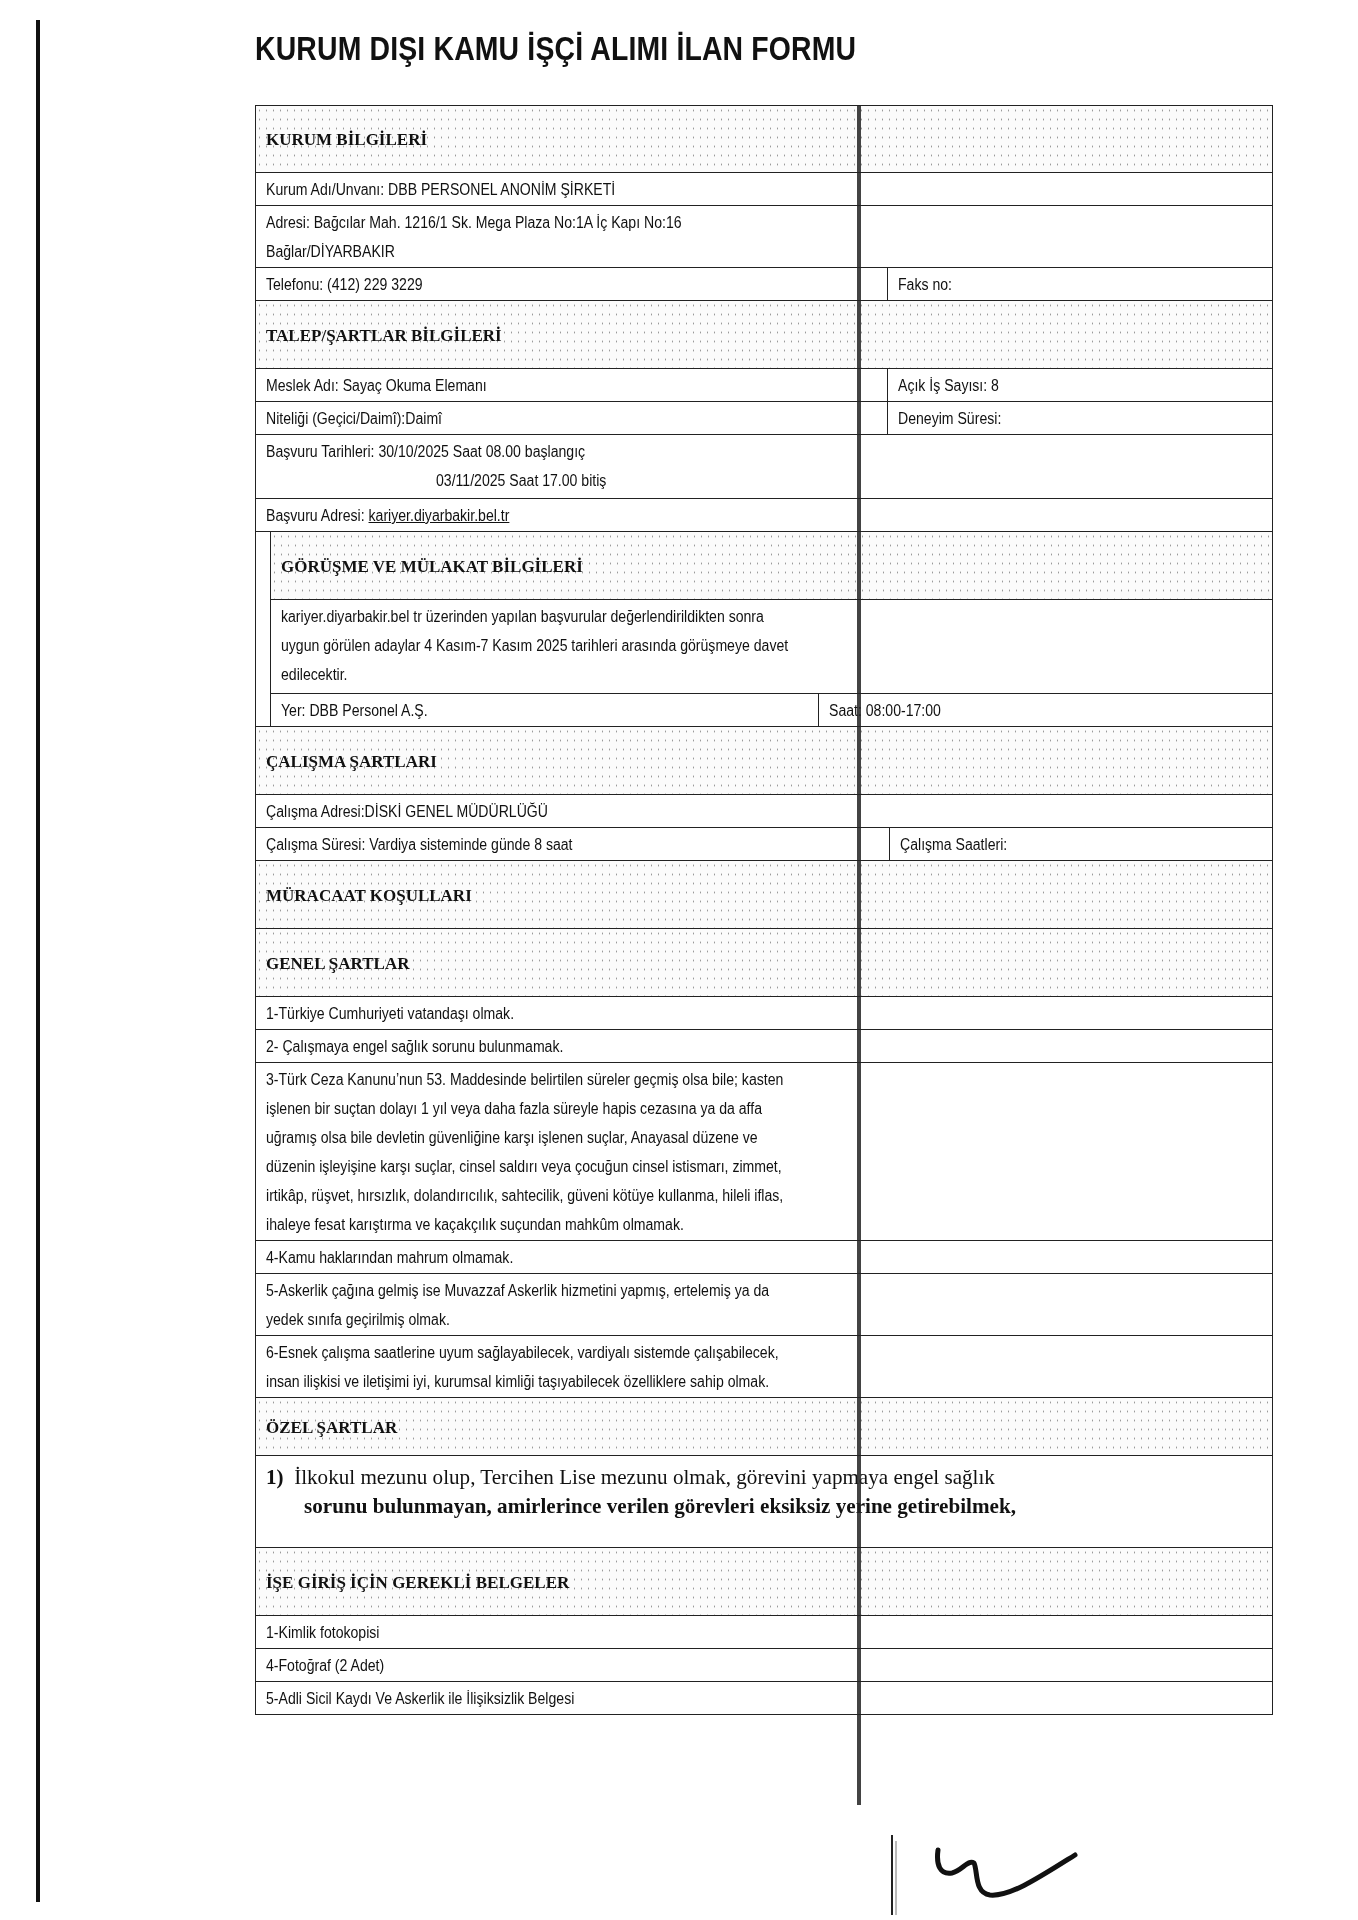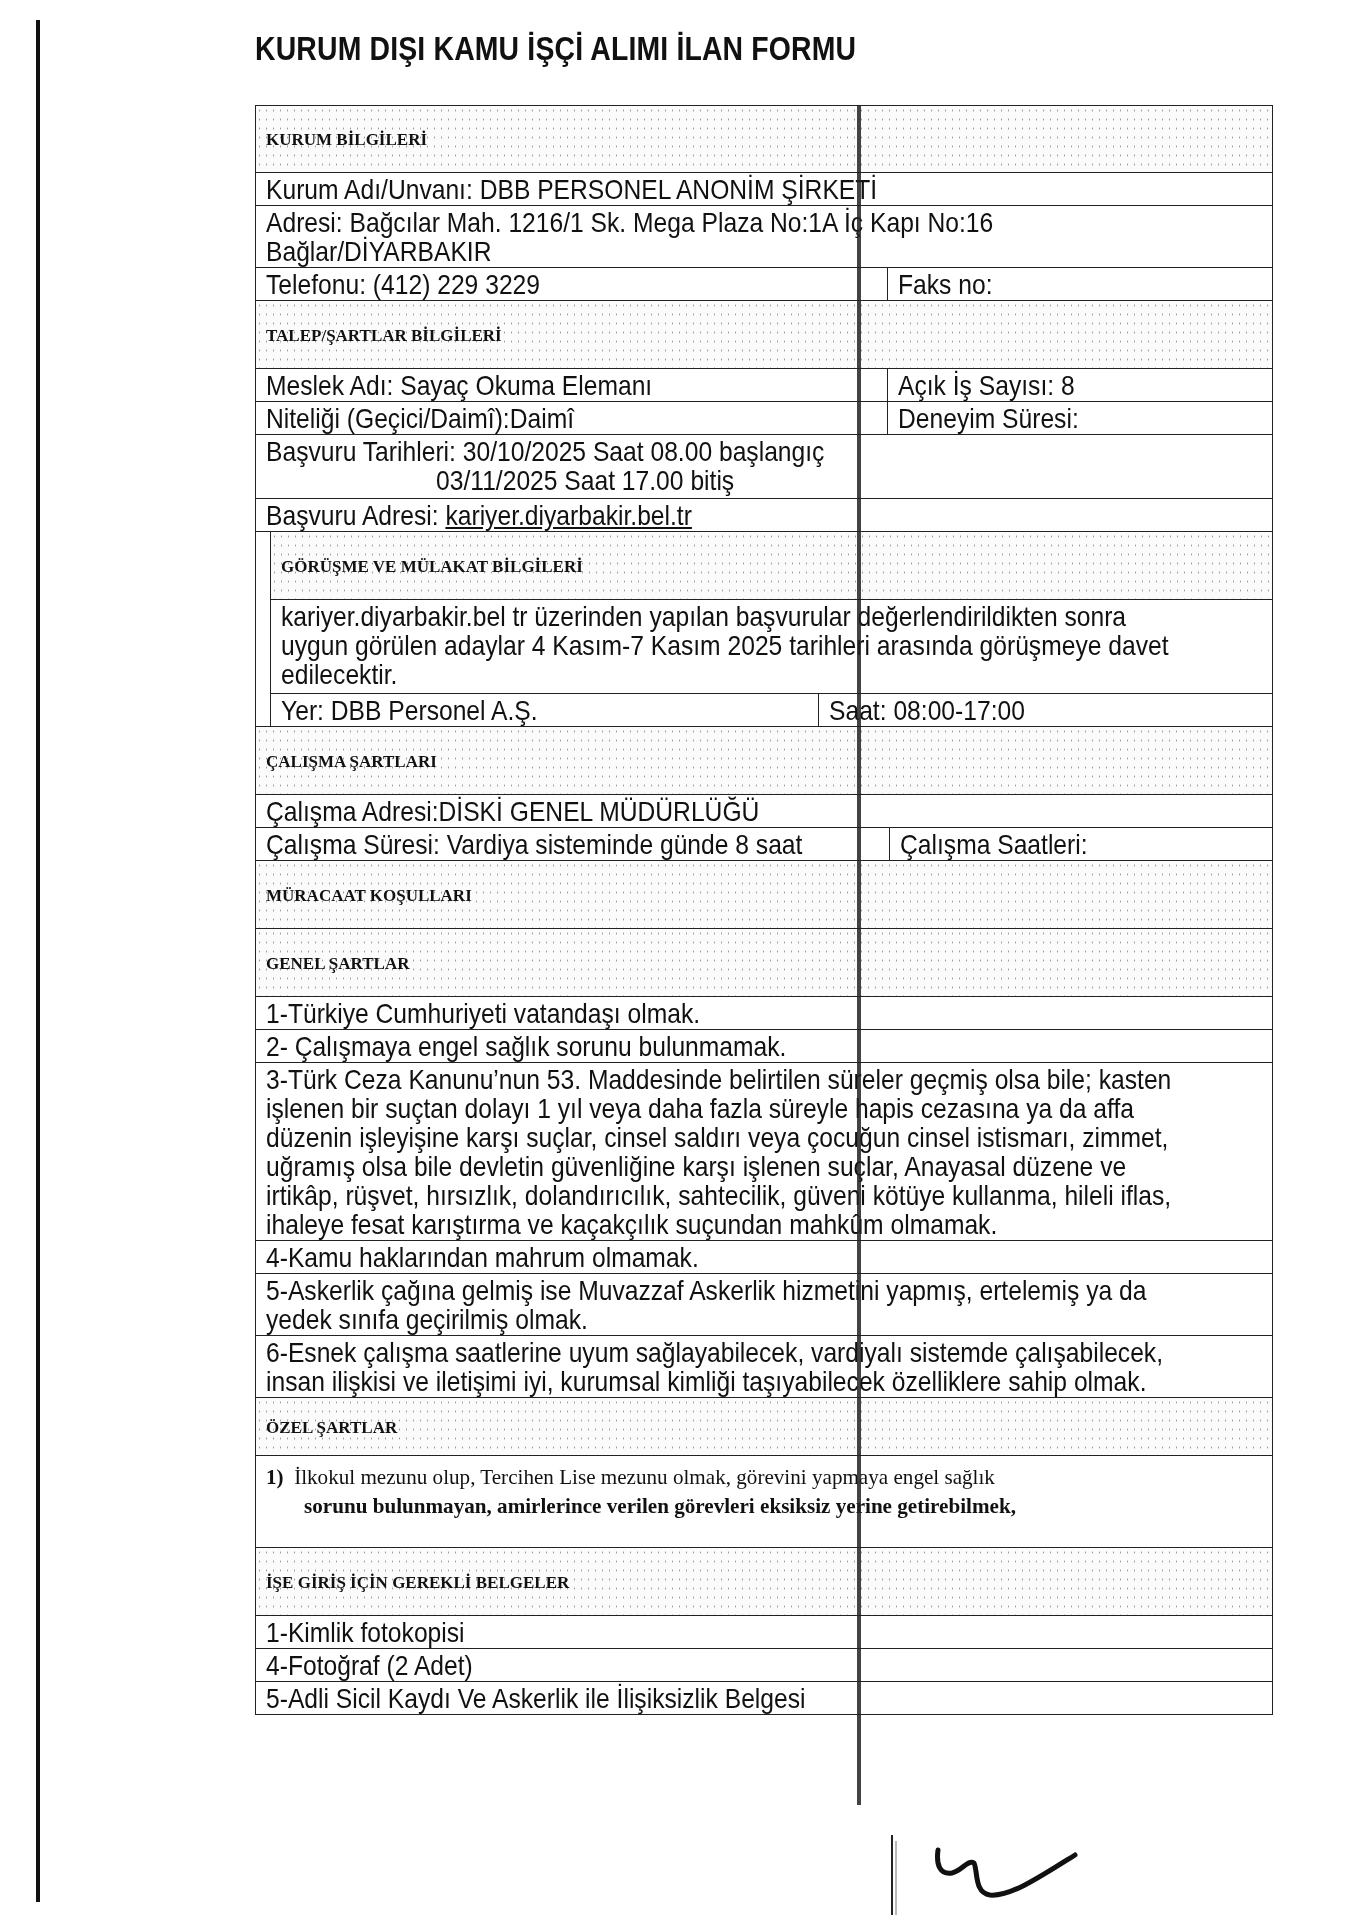--- a/index.html
+++ b/index.html
@@ -20,7 +20,7 @@
   }
   .row {
     position: relative; border-left: 1.5px solid #222; border-right: 1.5px solid #222;
-    border-bottom: 1.5px solid #222; box-sizing: border-box; font-size: 28px; line-height: 29px;
+    border-bottom: 1.5px solid #222; box-sizing: border-box; font-size: 16px; line-height: 29px;
     padding: 2px 10px 1px 10px; white-space: nowrap;
     font-family: "Liberation Sans", sans-serif;
   }

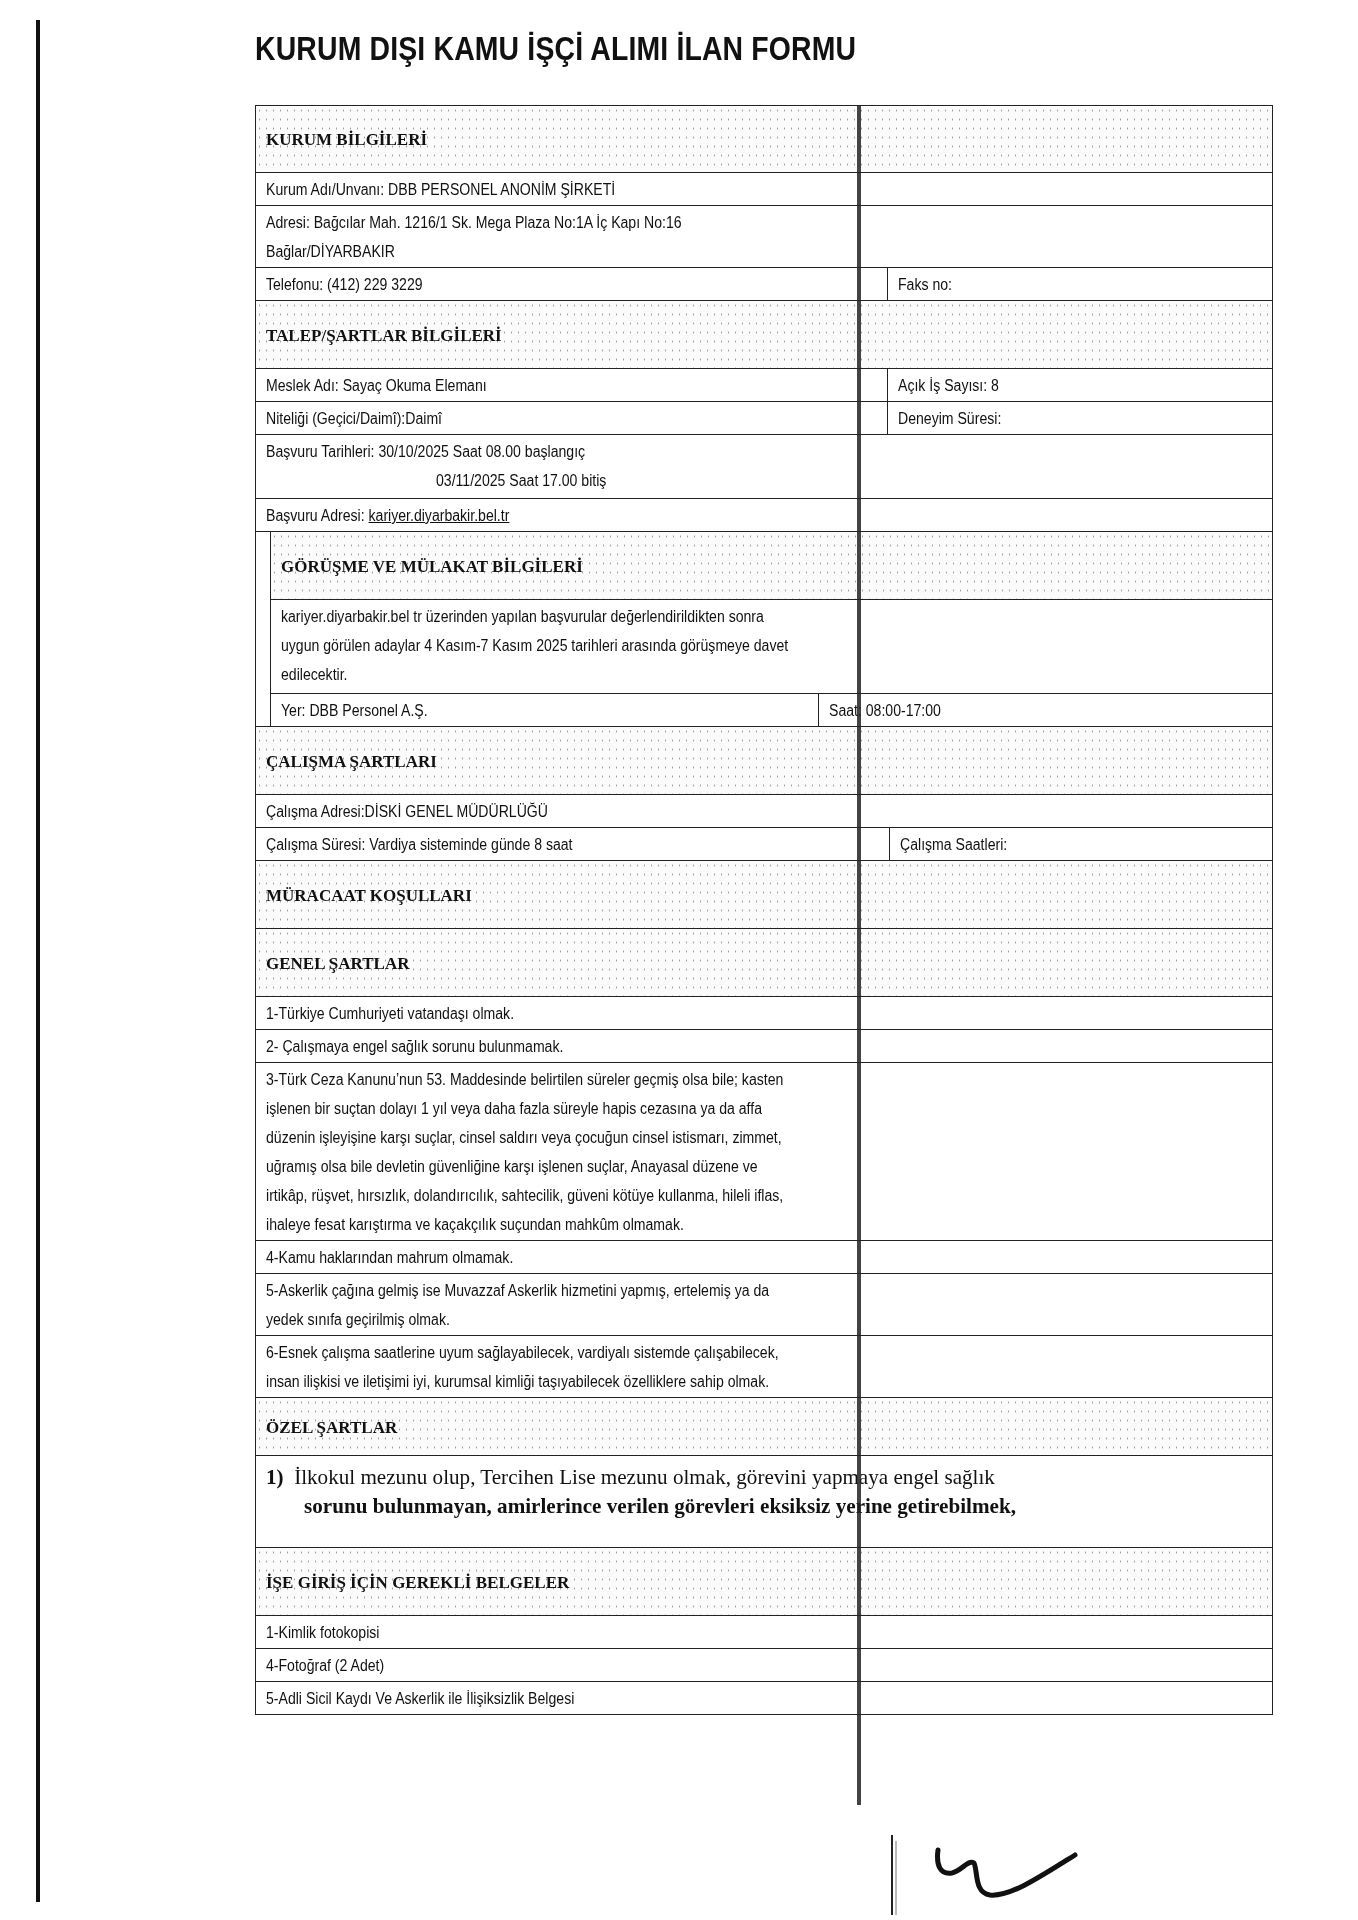--- a/index.html
+++ b/index.html
@@ -149,8 +149,8 @@
   <div class="row multi">
     <span class="ln"><span class="t">3-Türk Ceza Kanunu’nun 53. Maddesinde belirtilen süreler geçmiş olsa bile; kasten</span></span>
     <span class="ln"><span class="t">işlenen bir suçtan dolayı 1 yıl veya daha fazla süreyle hapis cezasına ya da affa</span></span>
+    <span class="ln"><span class="t">uğramış olsa bile devletin güvenliğine karşı işlenen suçlar, Anayasal düzene ve</span></span>
     <span class="ln"><span class="t">düzenin işleyişine karşı suçlar, cinsel saldırı veya çocuğun cinsel istismarı, zimmet,</span></span>
-    <span class="ln"><span class="t">uğramış olsa bile devletin güvenliğine karşı işlenen suçlar, Anayasal düzene ve</span></span>
     <span class="ln"><span class="t">irtikâp, rüşvet, hırsızlık, dolandırıcılık, sahtecilik, güveni kötüye kullanma, hileli iflas,</span></span>
     <span class="ln"><span class="t">ihaleye fesat karıştırma ve kaçakçılık suçundan mahkûm olmamak.</span></span>
   </div>

